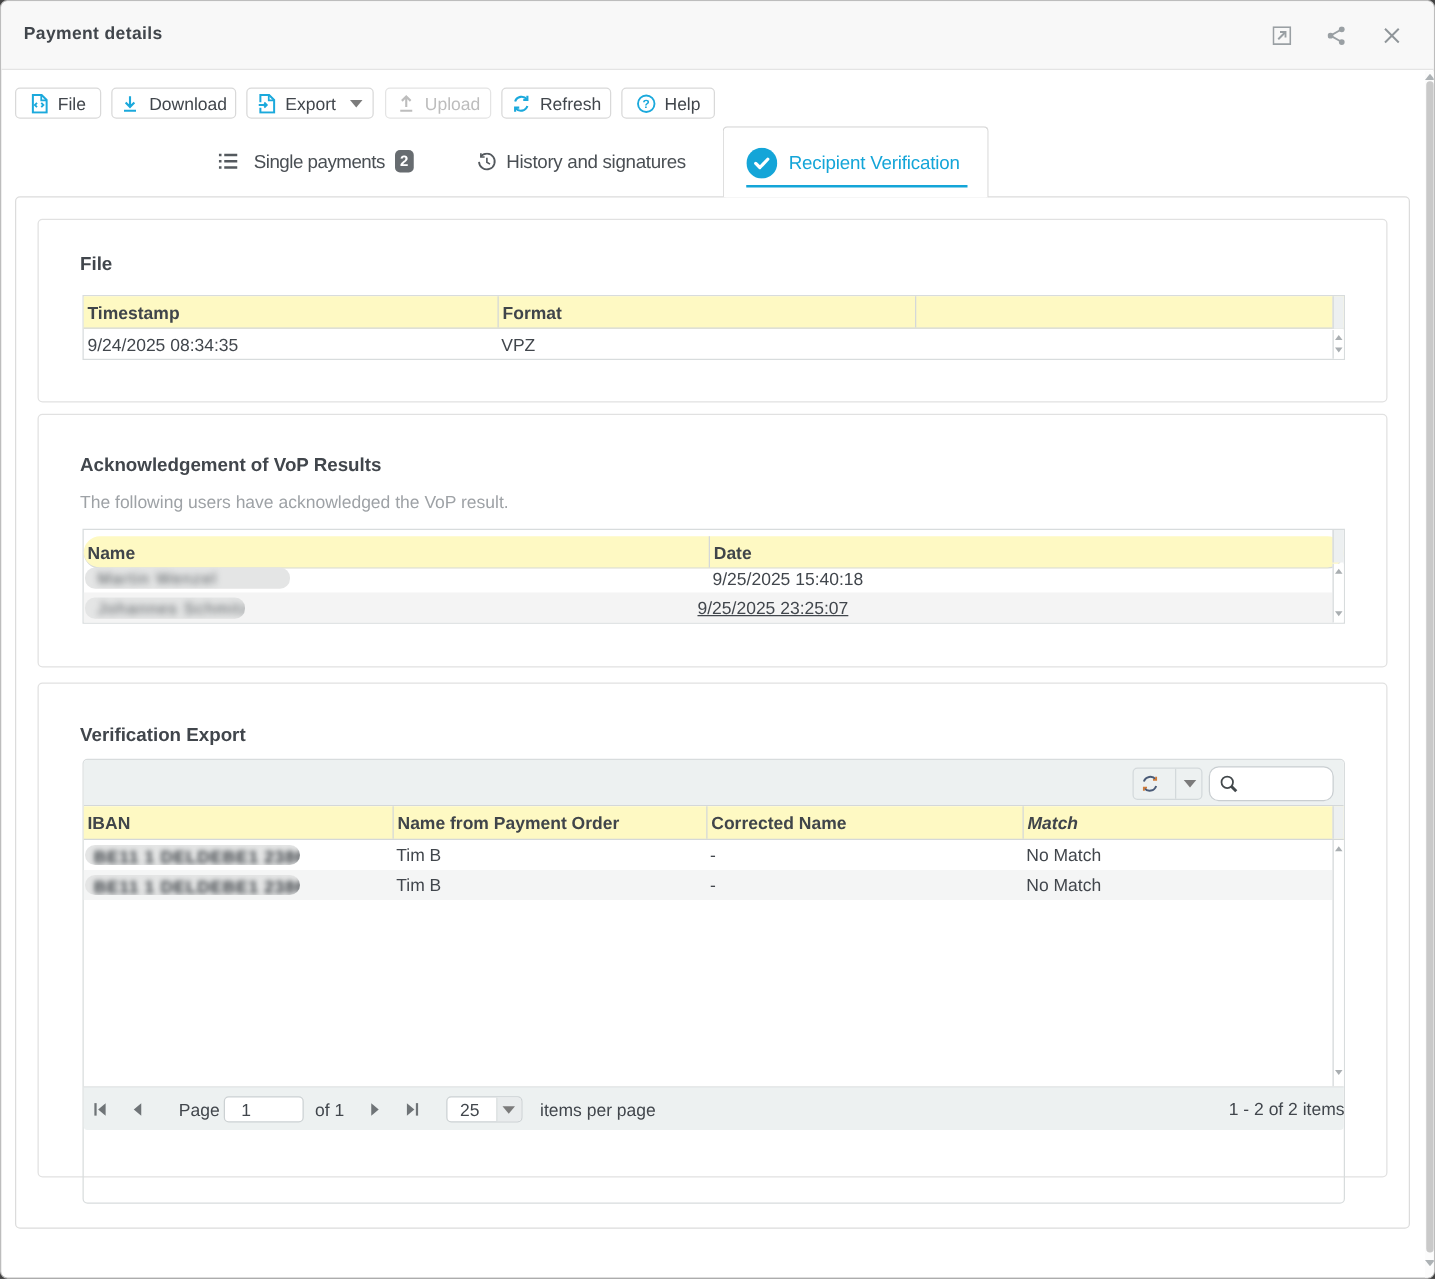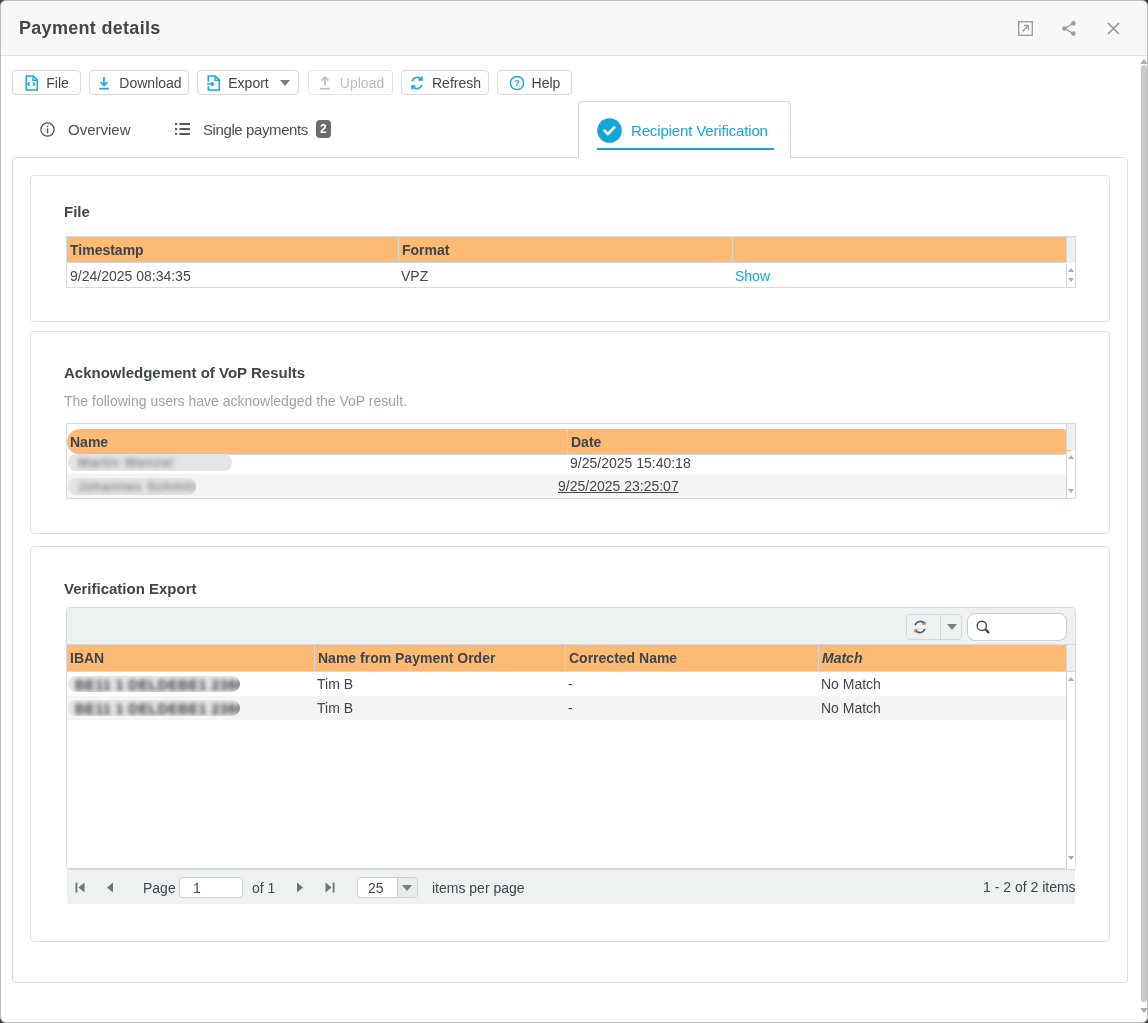--- a/index.html
+++ b/index.html
@@ -10,7 +10,7 @@
     background:#fff; border:1px solid #bdbdbd; border-radius:6px; overflow:hidden; }
   #titlebar { position:absolute; left:0; top:0; width:100%; height:55px;
     background:#f8f8f8; border-bottom:1px solid #e4e4e4; }
-  #title { position:absolute; left:18px; top:17px; font-size:18px; font-weight:bold;
+  #title { position:absolute; left:18px; top:17px; font-size:14px; font-weight:bold;
     color:#41464c; letter-spacing:.3px; }
   .btn { position:absolute; top:69px; height:25px; background:#fff;
     border:1px solid #d9d9d9; border-radius:4px; display:flex; align-items:center;

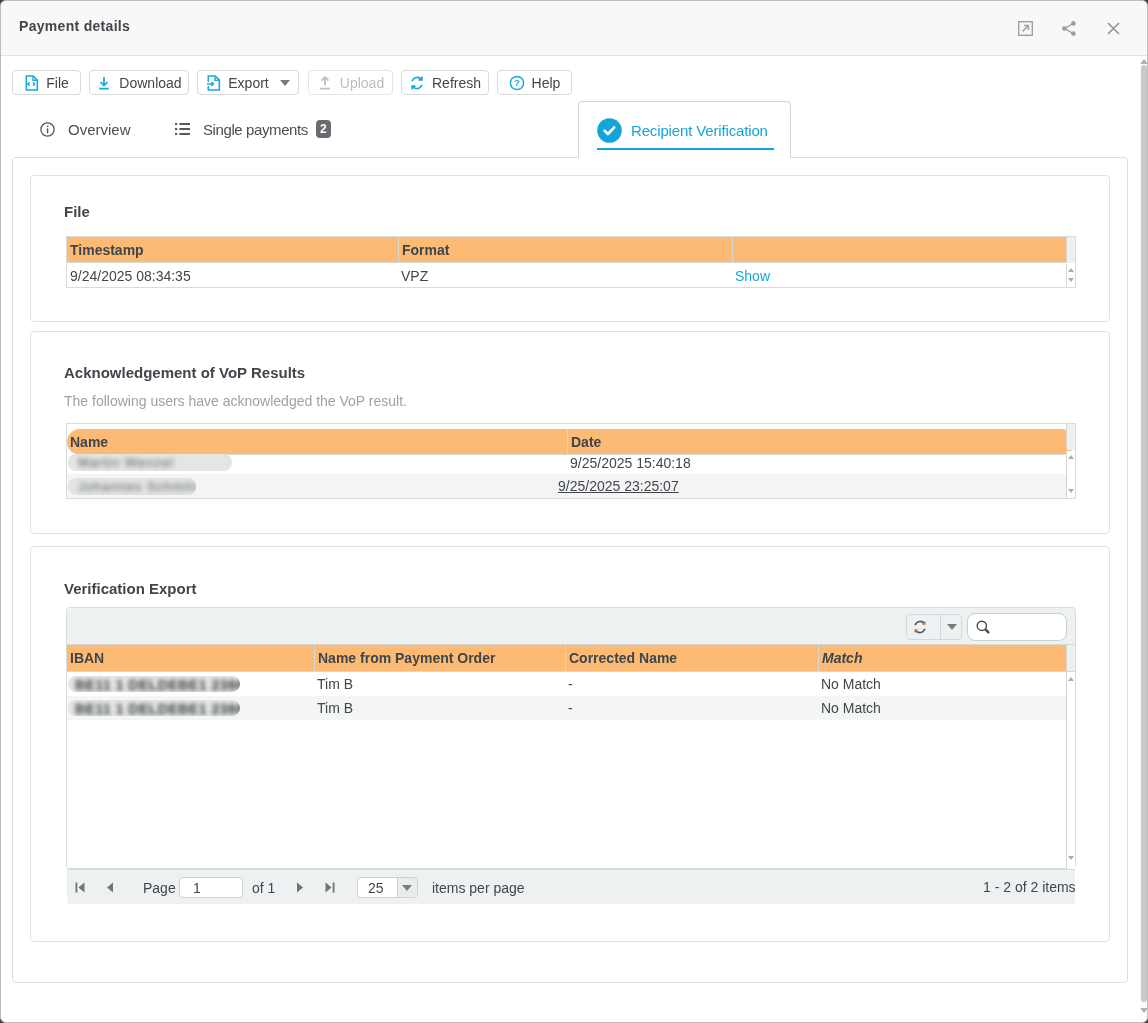--- a/index.html
+++ b/index.html
@@ -122,14 +122,6 @@
     <span>Help</span>
     </div>
 
-  <div class="tab" style="left:39px;">
-    <svg width="15" height="15" viewBox="0 0 15 15">
-        <circle cx="7.5" cy="7.5" r="6.6" fill="none" stroke="#54595e" stroke-width="1.3"></circle>
-        <rect x="6.8" y="3.6" width="1.5" height="1.5" fill="#54595e"></rect>
-        <rect x="6.8" y="6.4" width="1.5" height="5" fill="#54595e"></rect>
-      </svg>
-    <span>Overview</span>
-    </div>
   <div class="tab" style="left:174px;">
     <svg width="15" height="14" viewBox="0 0 15 14">
         <g fill="#54595e">

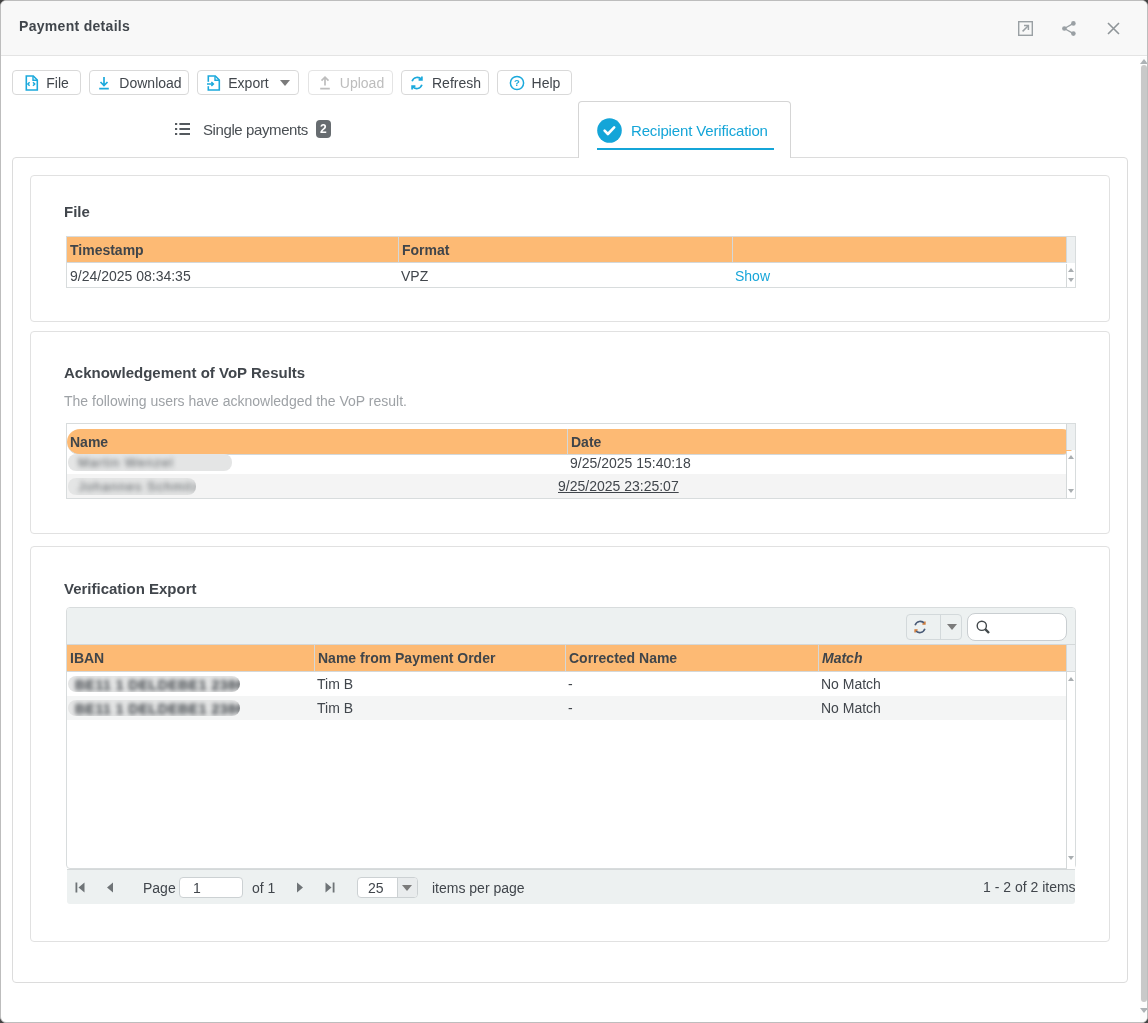--- a/index.html
+++ b/index.html
@@ -136,6 +136,14 @@
     <span style="letter-spacing:-0.4px;text-align:right;">Single payments</span>
     <span id="badge">2</span>
     </div>
+  <div class="tab" style="left:381px;">
+    <svg width="15" height="15" viewBox="0 0 15 15">
+        <path d="M2.6 3.2 A6.3 6.3 0 1 1 1.2 7.5" fill="none" stroke="#54595e" stroke-width="1.4"></path>
+        <path d="M2.7 0.6 V3.6 H5.7" fill="none" stroke="#54595e" stroke-width="1.3"></path>
+        <path d="M7.5 4.2 V7.8 L10 9.3" fill="none" stroke="#54595e" stroke-width="1.3"></path>
+      </svg>
+    <span style="letter-spacing:-0.25px;margin-left:-5px;">History and signatures</span>
+    </div>
   <div id="contentpanel"></div>
   <div id="activetab">
     <div class="inner">

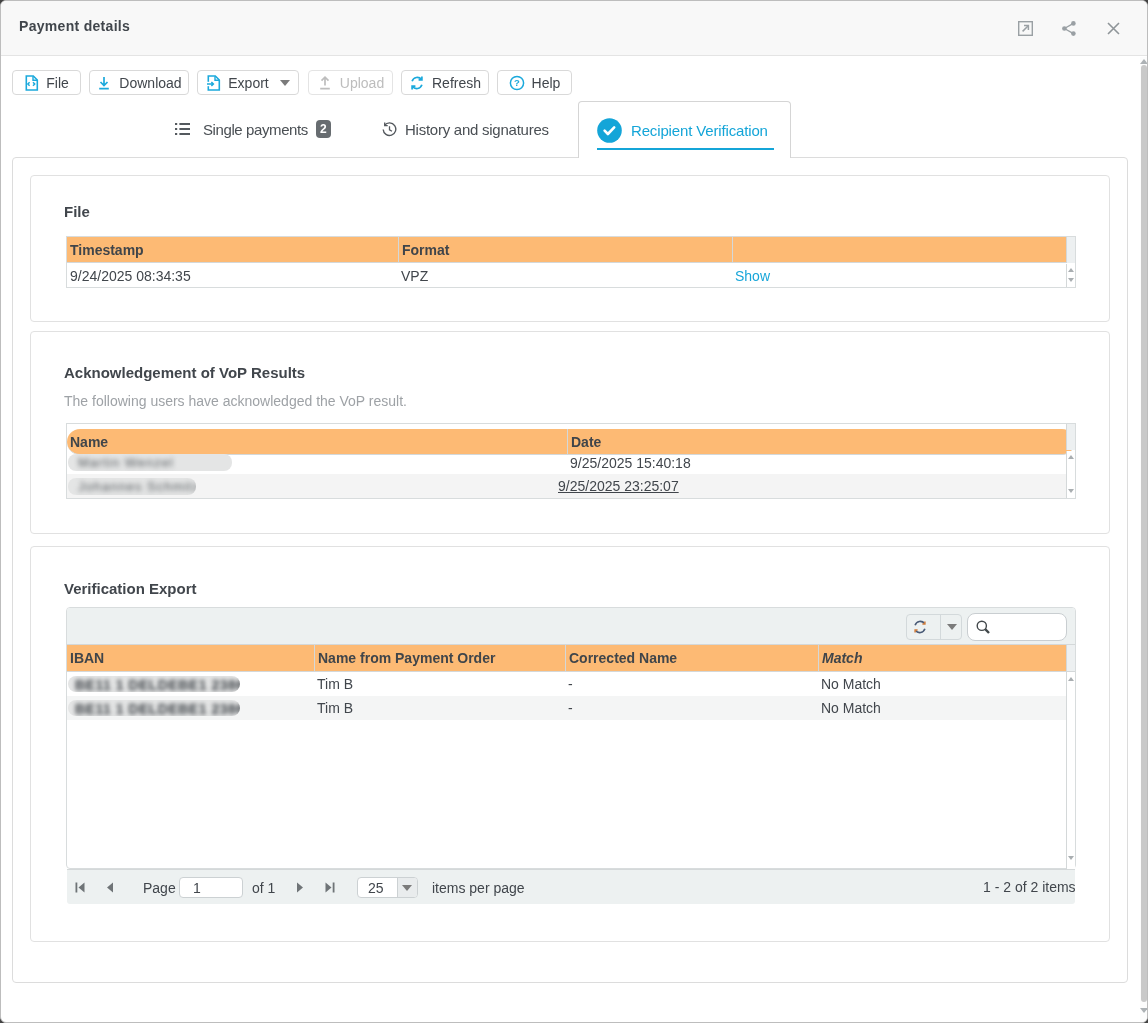--- a/index.html
+++ b/index.html
@@ -32,7 +32,7 @@
     border:1px solid #e1e1e1; border-radius:4px; z-index:2; }
   .cardtitle { position:absolute; left:33px; font-size:15px; font-weight:bold; color:#41464c; }
   .tbl { position:absolute; left:35px; width:1010px; border:1px solid #d8dcdd; }
-  .thead { position:absolute; left:0; width:100%; background:#fdba74;
+  .thead { position:absolute; left:0; width:100%; background:#fef9c3;
     border-bottom:1px solid #d4d8d9; }
   .th { position:absolute; top:0; height:100%; display:flex; align-items:center;
     padding-left:3px; color:#40454a; font-weight:bold; border-left:1px solid #d4d8d9; }

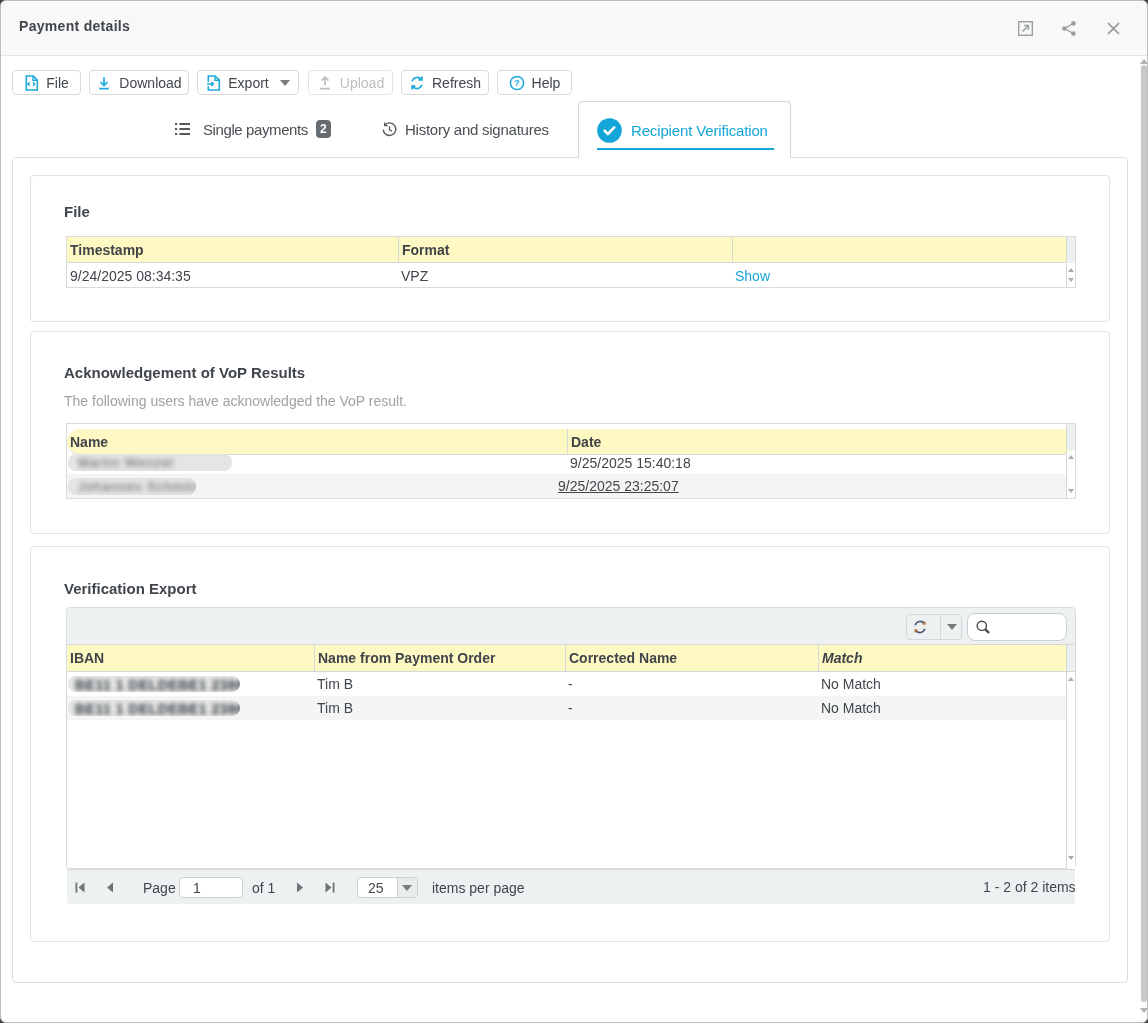--- a/index.html
+++ b/index.html
@@ -166,7 +166,6 @@
       </div>
       <div class="td" style="left:0;top:27px;width:331px;height:23px;">9/24/2025 08:34:35</div>
       <div class="td" style="left:331px;top:27px;width:334px;height:23px;">VPZ</div>
-      <div class="td link" style="left:665px;top:27px;width:334px;height:23px;">Show</div>
       <div class="scrollcell" style="left:999px;top:0;width:9px;height:26px;background:#edf0f1;"></div>
       <div class="scrollcell" style="left:999px;top:27px;width:9px;height:23px;background:#fff;">
         <div class="tri-up" style="position:absolute;left:1px;top:4px;"></div>

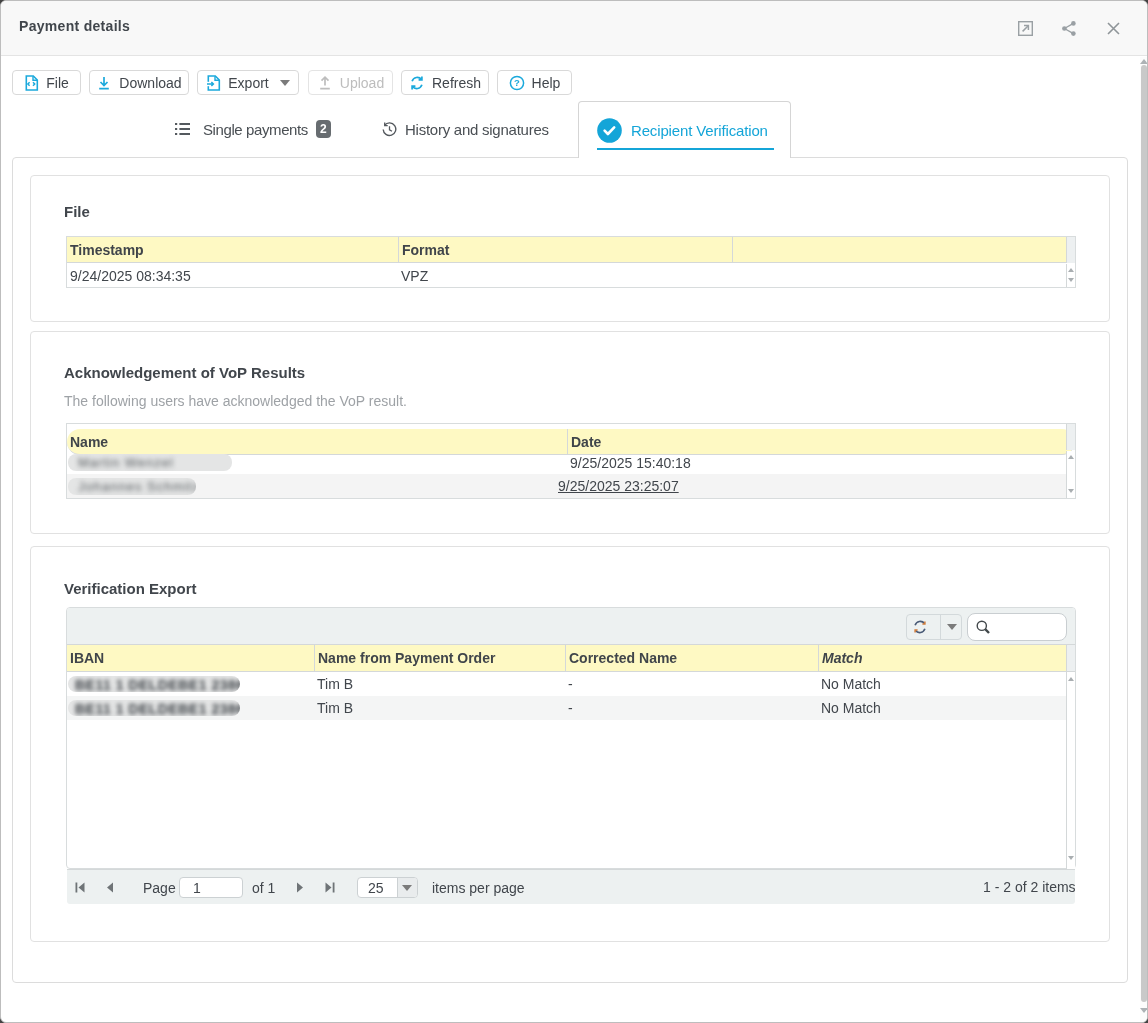--- a/index.html
+++ b/index.html
@@ -202,7 +202,7 @@
   <div class="card" style="top:545px;height:396px;">
     <div class="cardtitle" style="top:33px;">Verification Export</div>
 
-    <div style="position:absolute;left:35px;top:60px;width:1010px;height:262px;border:1px solid #d8dcdd;border-radius:4px;">
+    <div style="position:absolute;left:35px;top:60px;width:1010px;height:356px;border:1px solid #d8dcdd;border-radius:4px;">
 
       <div style="position:absolute;left:0;top:0;width:1008px;height:37px;background:#edf1f1;border-bottom:1px solid #d4d8d9;border-radius:3px 3px 0 0;">
         <div style="position:absolute;left:839px;top:6px;width:56px;height:26px;border:1px solid #d3d9db;border-radius:4px;">

